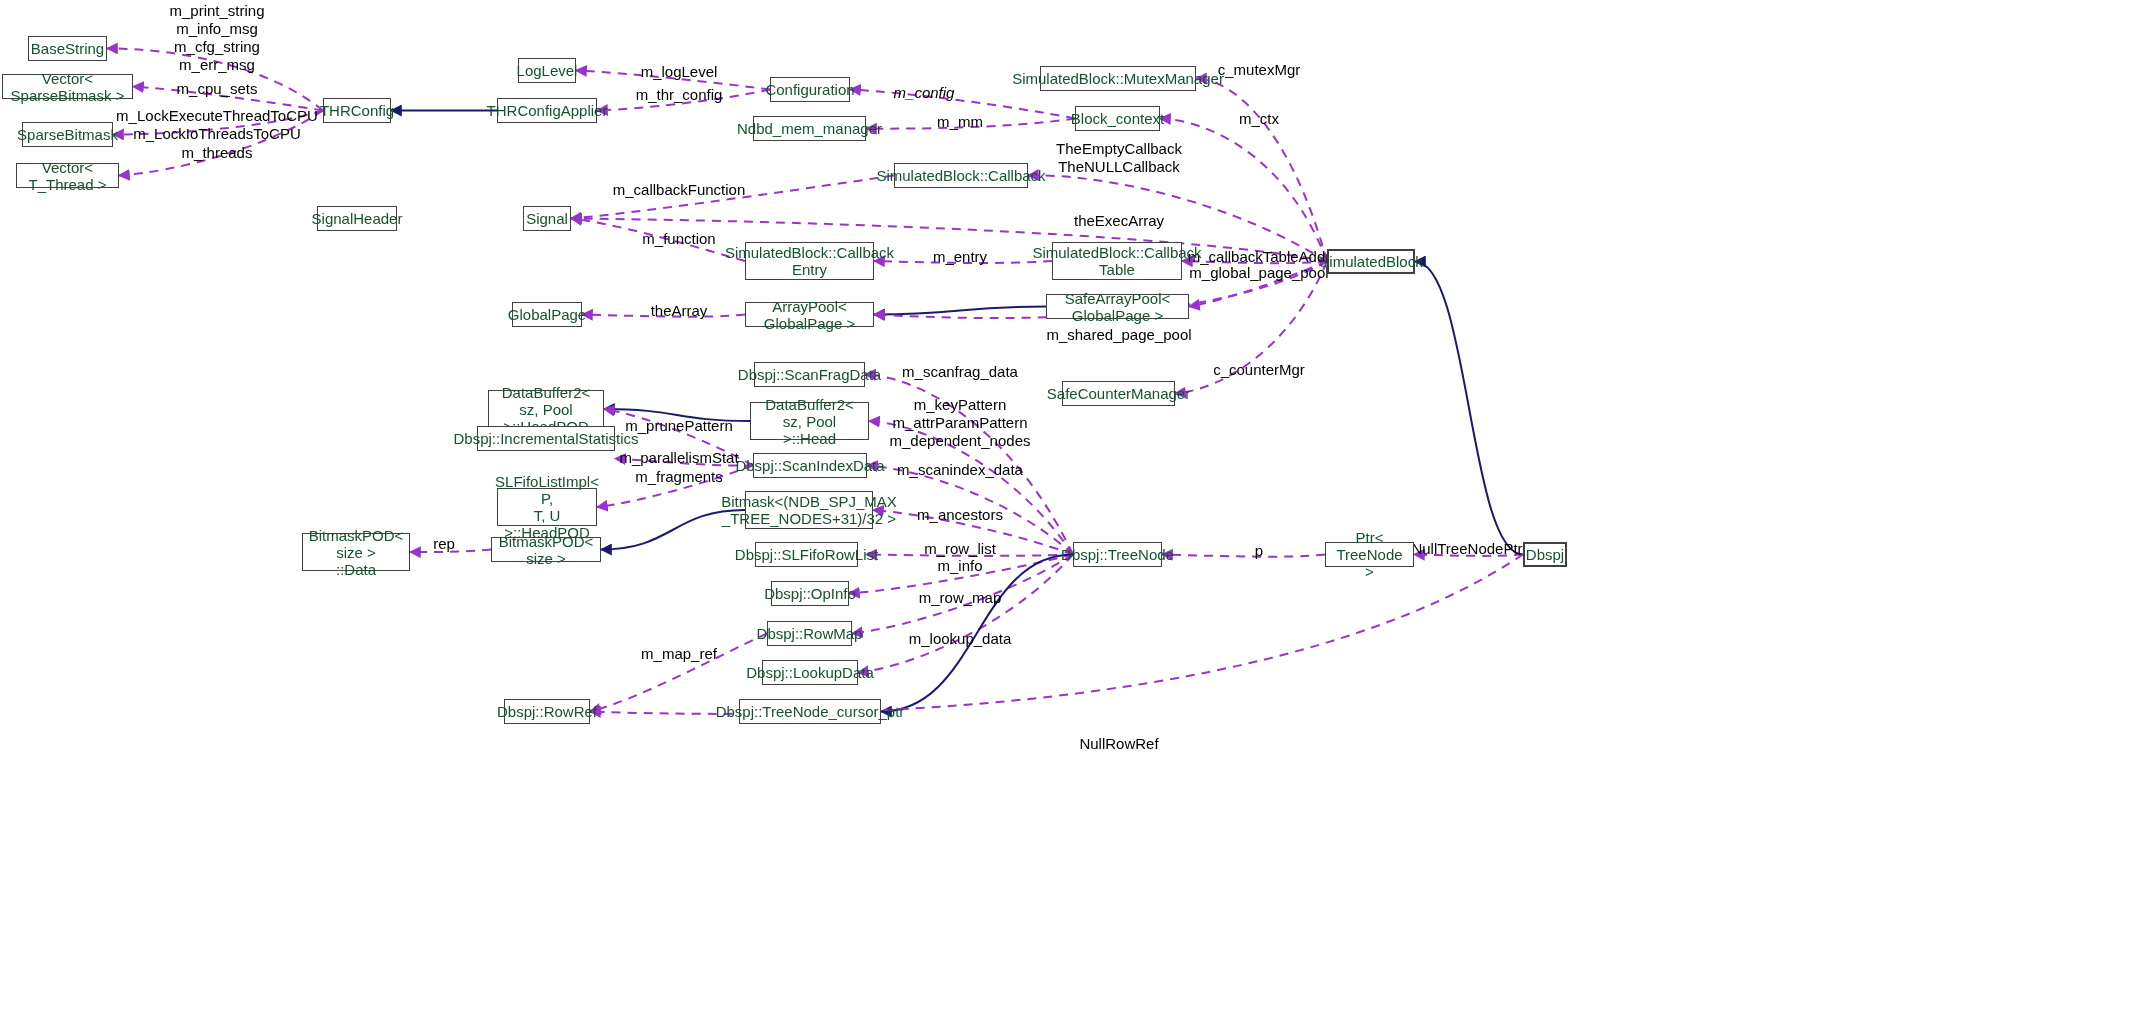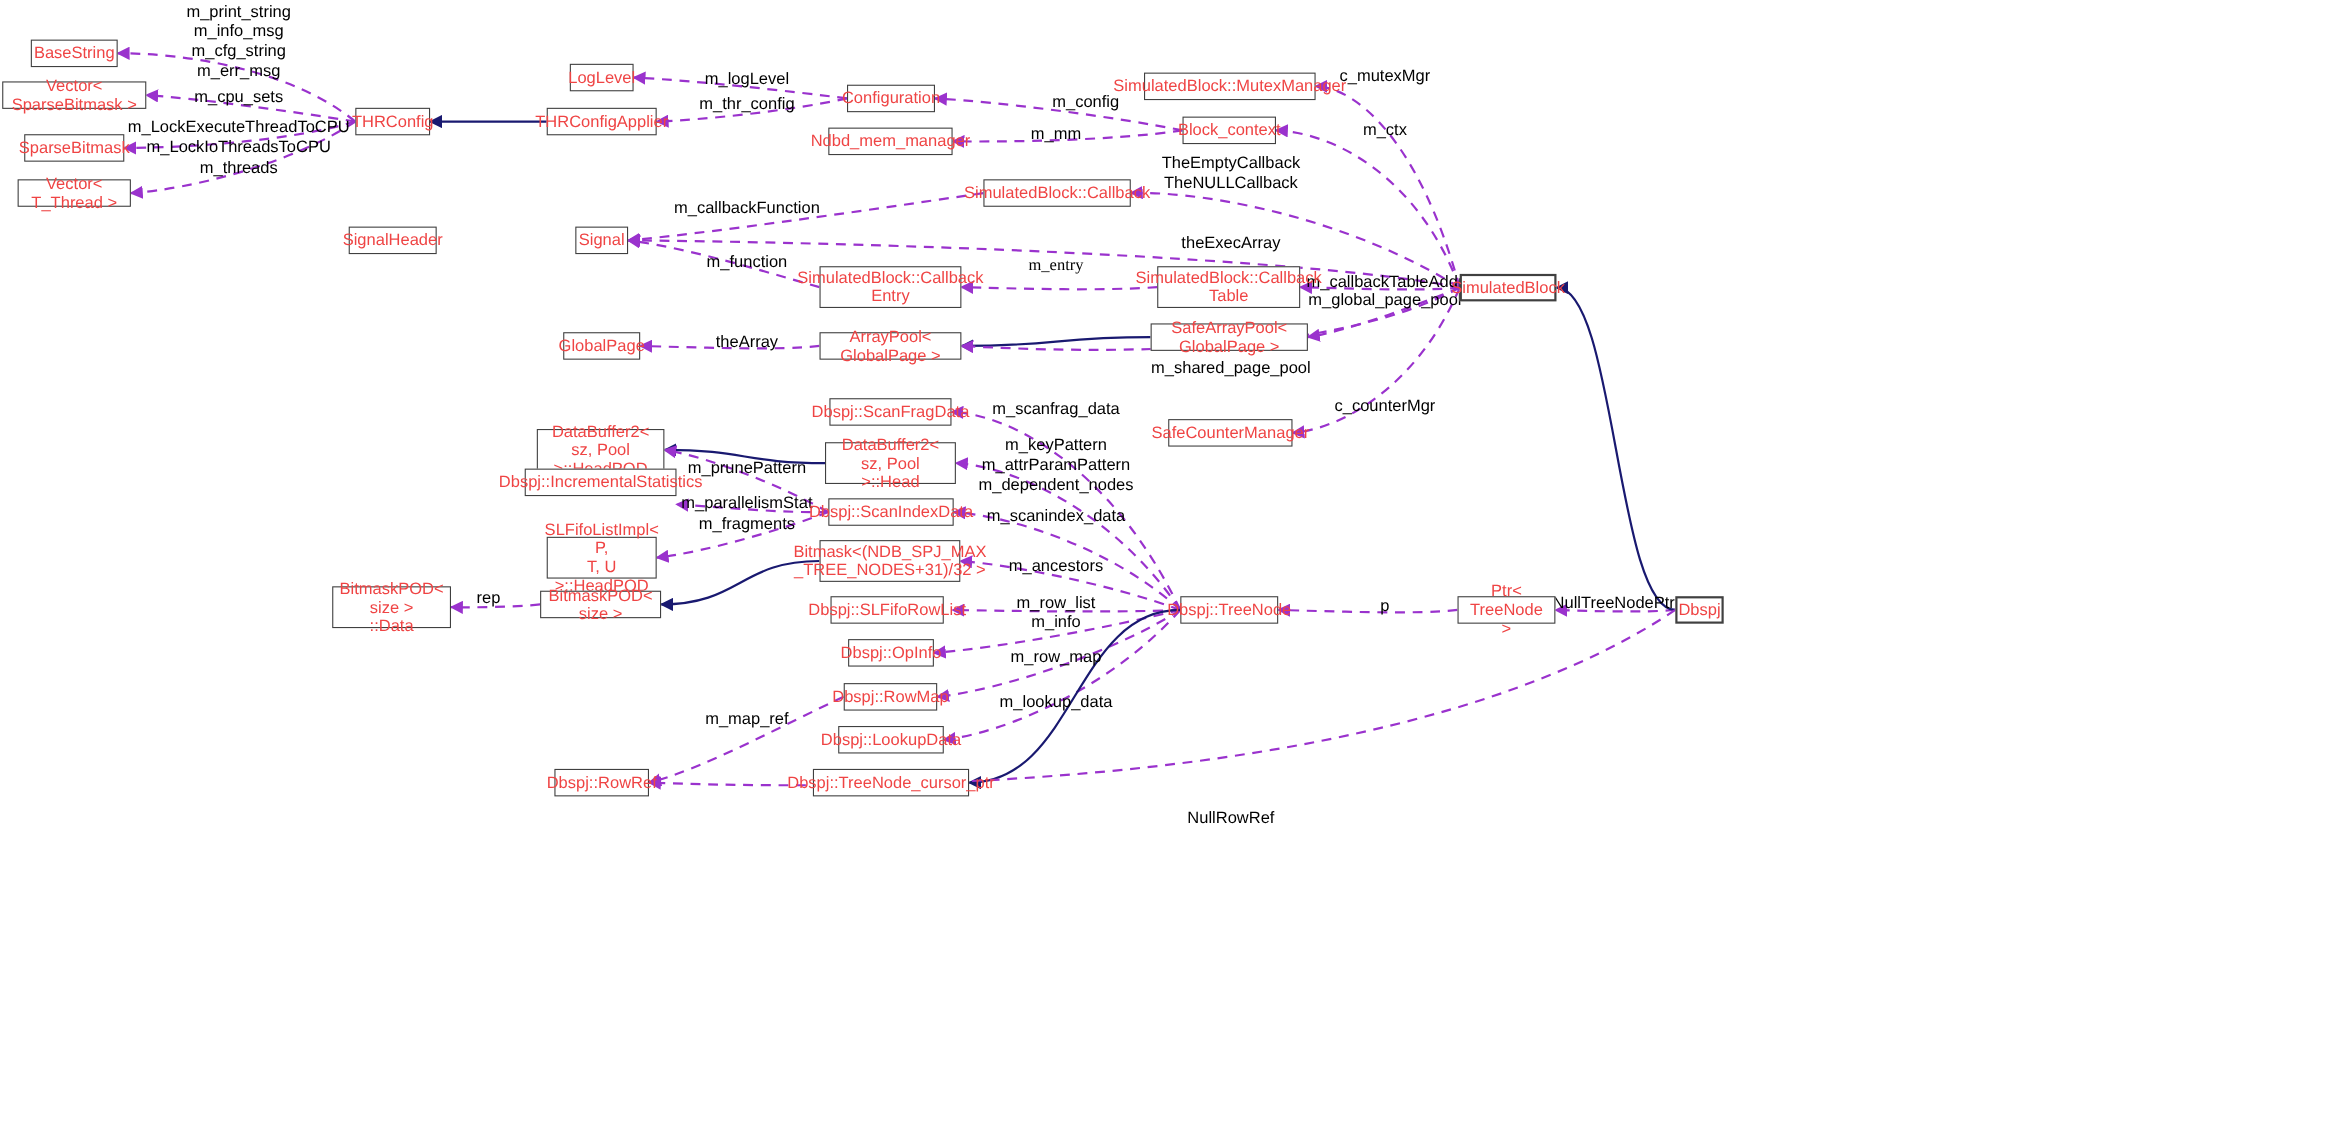--- a/index.html
+++ b/index.html
@@ -16,7 +16,7 @@
     box-sizing:border-box;
     border:1px solid #404040;
     background:#ffffff;
-    color:#ef4444;
+    color:#14532d;
     font-size:15px;
     line-height:17px;
     display:flex;

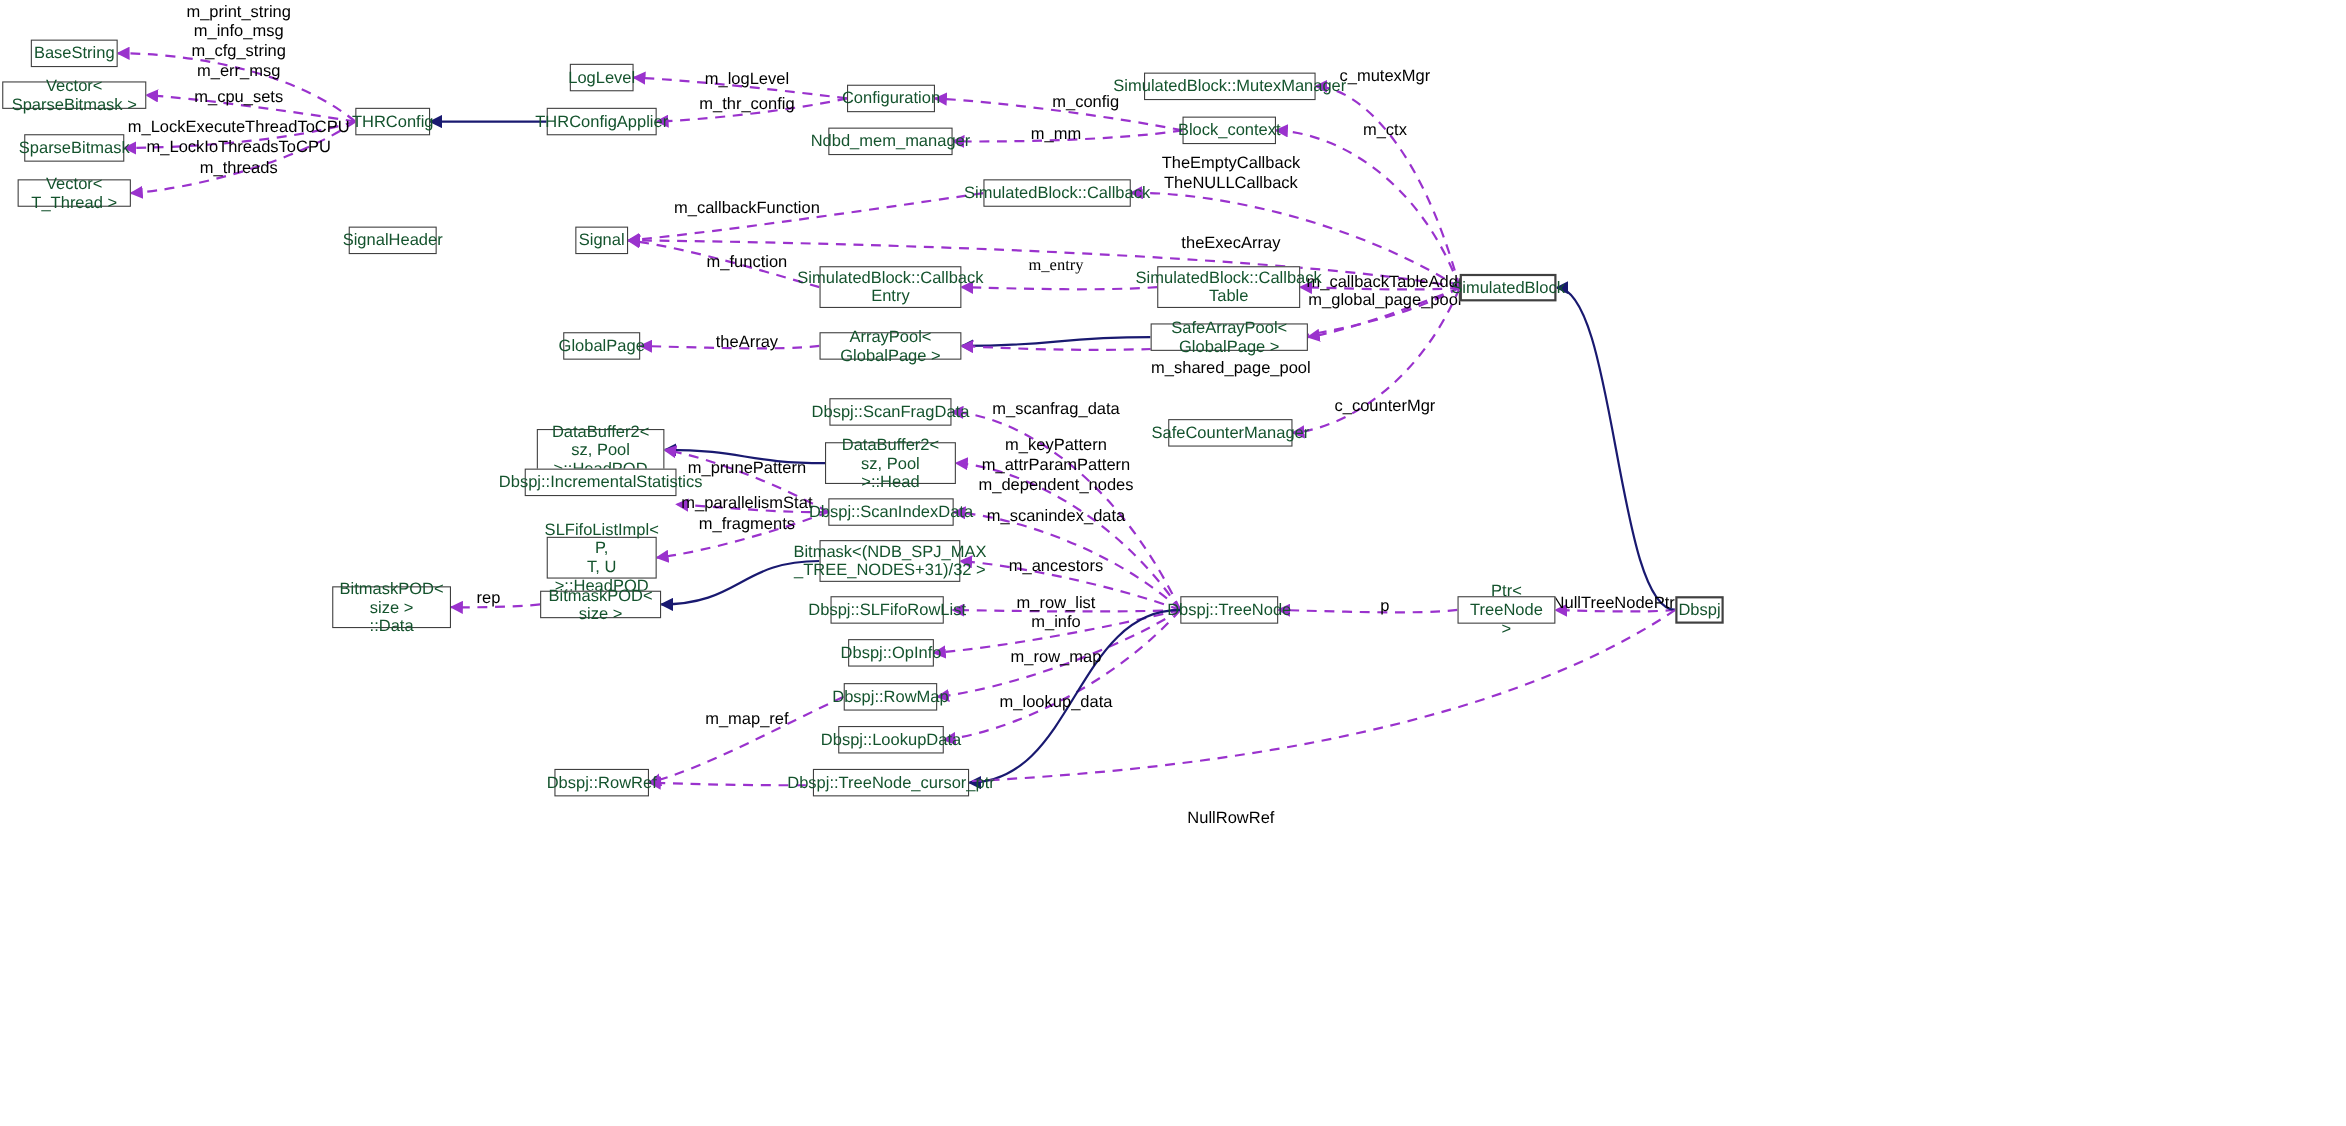--- a/index.html
+++ b/index.html
@@ -158,7 +158,7 @@
       <div class="elabel" style="left: 217px; top: 144px;">m_threads</div>
       <div class="elabel" style="left: 679px; top: 63px;">m_logLevel</div>
       <div class="elabel" style="left: 679px; top: 86px;">m_thr_config</div>
-      <div class="elabel" style="left: 987px; top: 84px;">m_config</div>
+      <div class="elabel" style="left: 924px; top: 84px; font-style: italic;">m_config</div>
       <div class="elabel" style="left: 960px; top: 113px;">m_mm</div>
       <div class="elabel" style="left: 1259px; top: 61px;">c_mutexMgr</div>
       <div class="elabel" style="left: 1259px; top: 110px;">m_ctx</div>

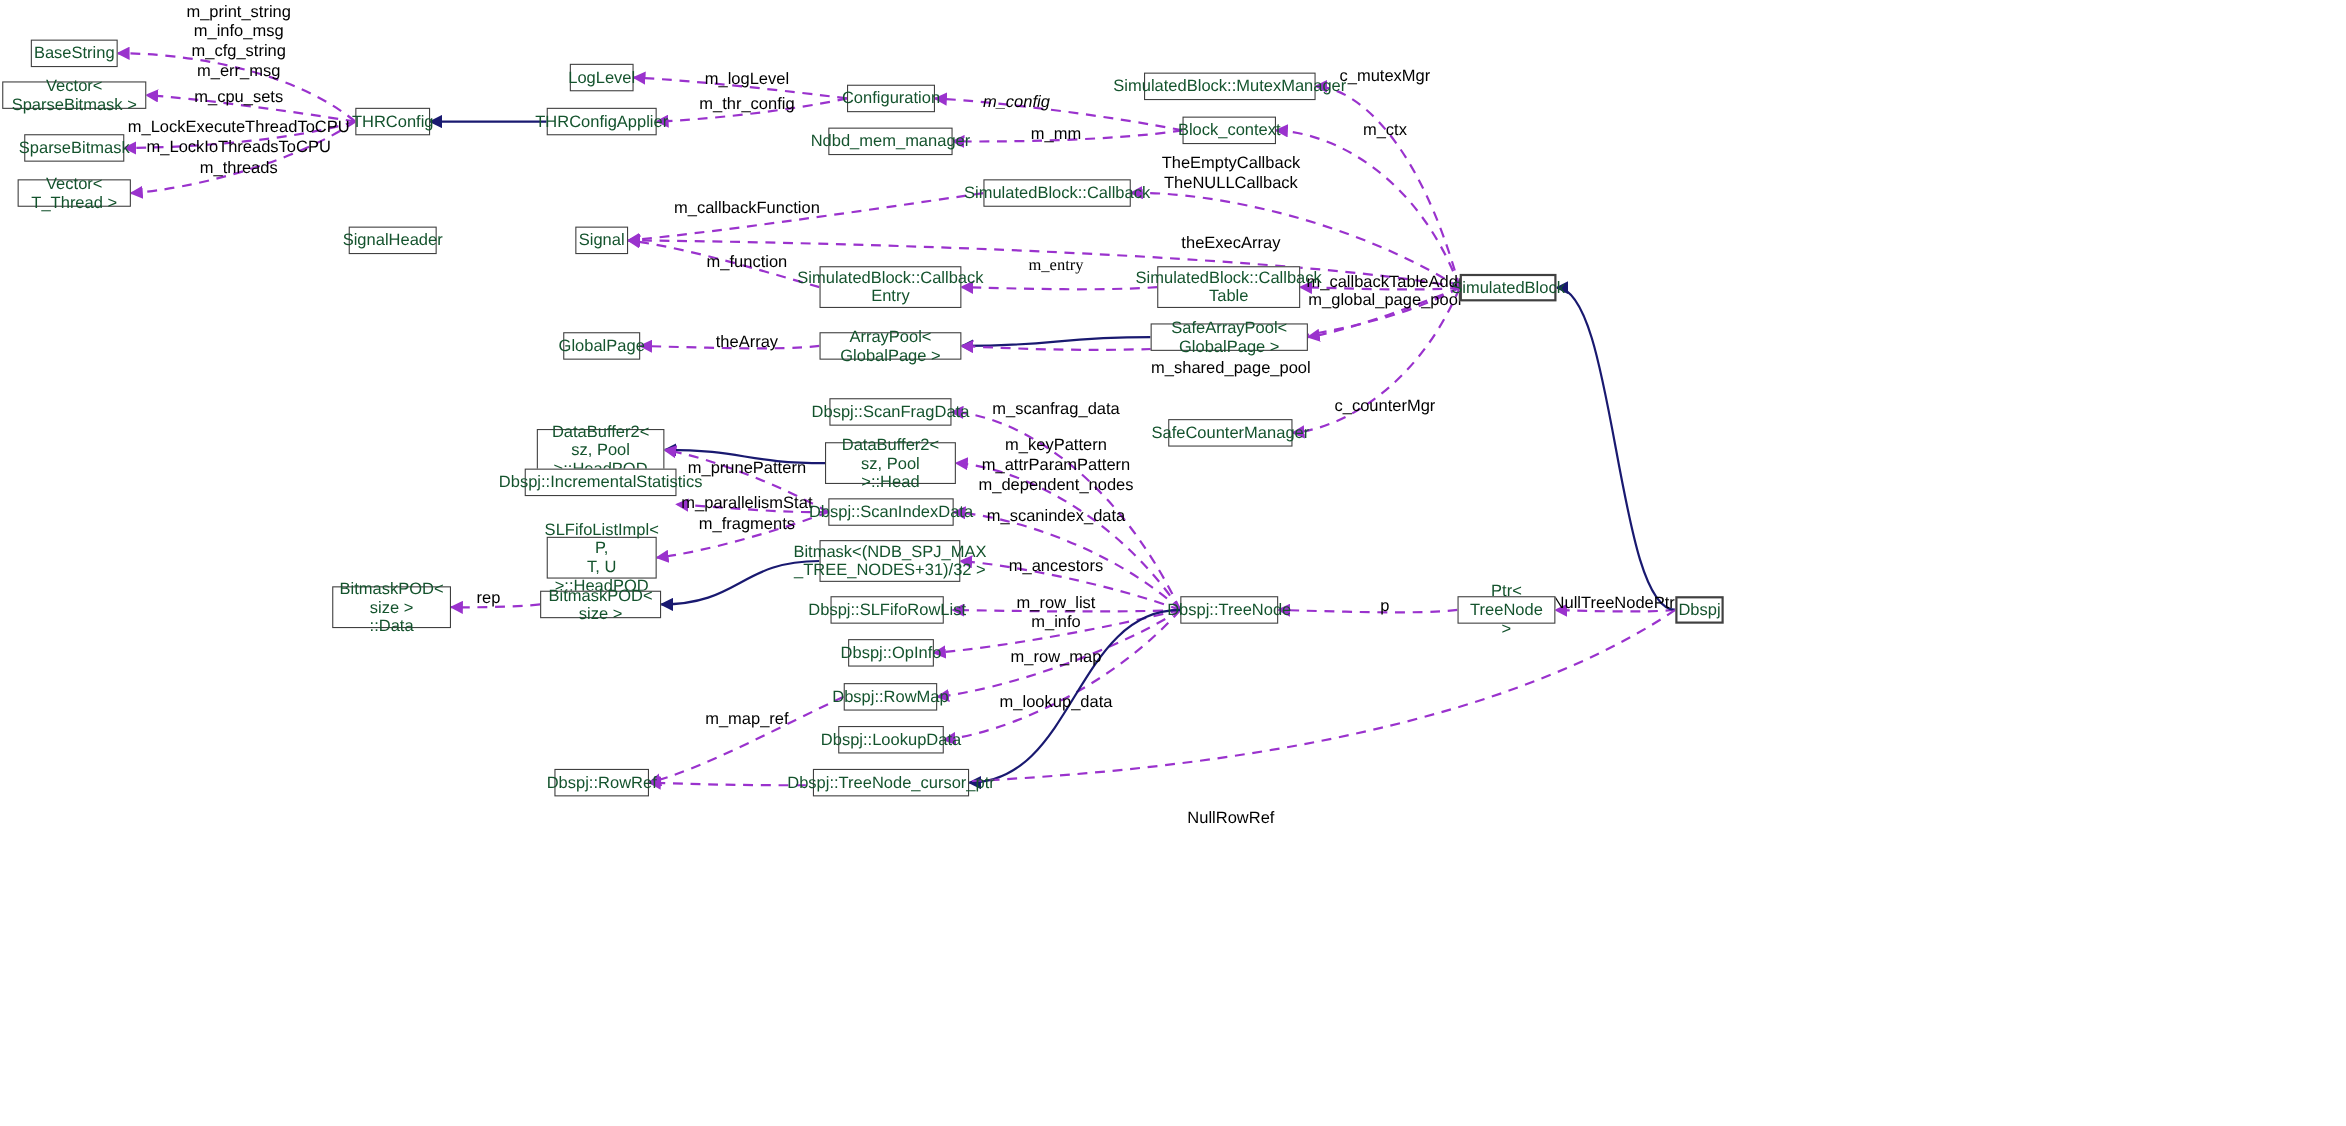--- a/index.html
+++ b/index.html
@@ -167,7 +167,7 @@
       <div class="elabel" style="left: 679px; top: 181px;">m_callbackFunction</div>
       <div class="elabel" style="left: 1119px; top: 212px;">theExecArray</div>
       <div class="elabel" style="left: 679px; top: 230px;">m_function</div>
-      <div class="elabel" style="left: 960px; top: 232px; font-family: Liberation Serif, serif;">m_entry</div>
+      <div class="elabel" style="left: 960px; top: 248px;">m_entry</div>
       <div class="elabel" style="left: 1259px; top: 248px;">m_callbackTableAddr</div>
       <div class="elabel" style="left: 1259px; top: 264px;">m_global_page_pool</div>
       <div class="elabel" style="left: 679px; top: 302px;">theArray</div>

